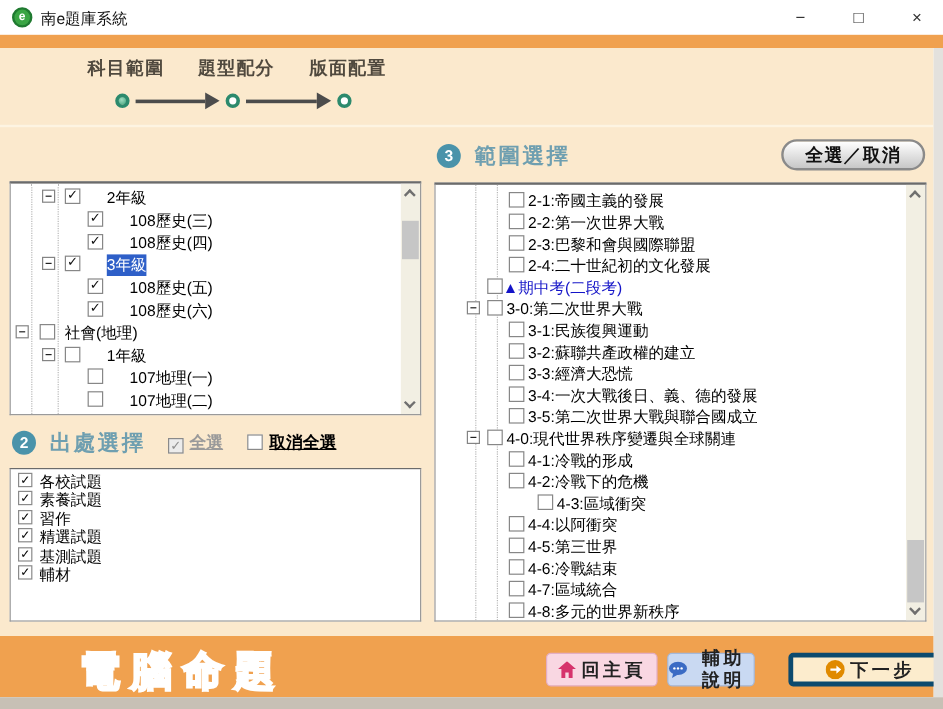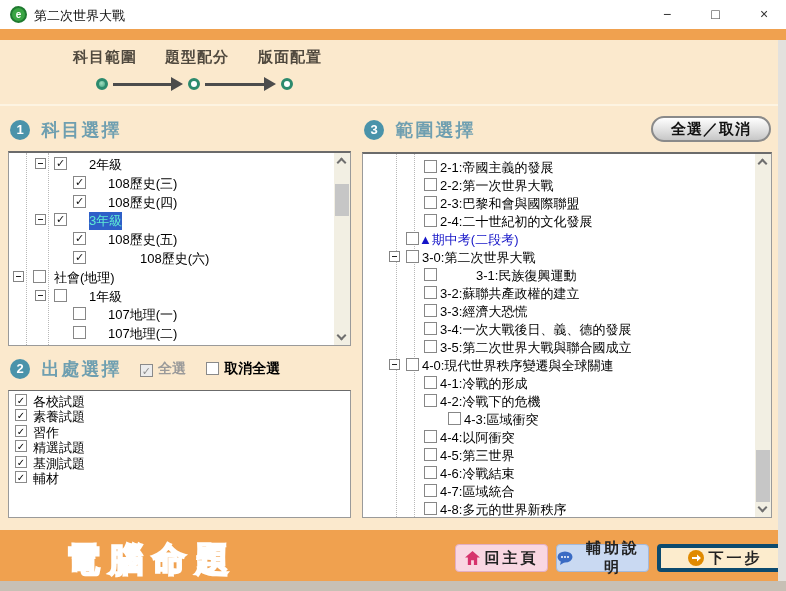--- a/index.html
+++ b/index.html
@@ -108,7 +108,7 @@
 
   <div class="titlebar">
     <span class="app-icon">e</span>
-    <span class="win-title">第二次世界大戰</span>
+    <span class="win-title">南e題庫系統</span>
     <span class="win-controls">
       <span class="win-btn">−</span>
       <span class="win-btn">□</span>

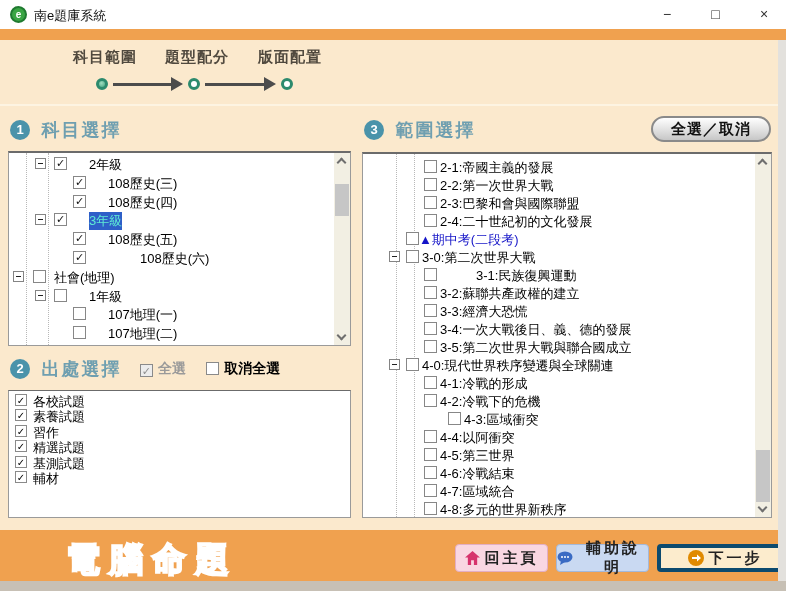--- a/index.html
+++ b/index.html
@@ -133,10 +133,6 @@
       <div class="step-circle" style="left:281px"></div>
     </div>
 
-    <div class="sec-header" style="left:10px; top:78px">
-      <span class="num-circle">1</span>
-      <span class="sec-title">科目選擇</span>
-    </div>
     <div class="box" style="left:8px; top:111px; width:343px; height:195px">
       <div class="guide" style="left:17px"></div>
       <div class="guide" style="left:39px"></div>

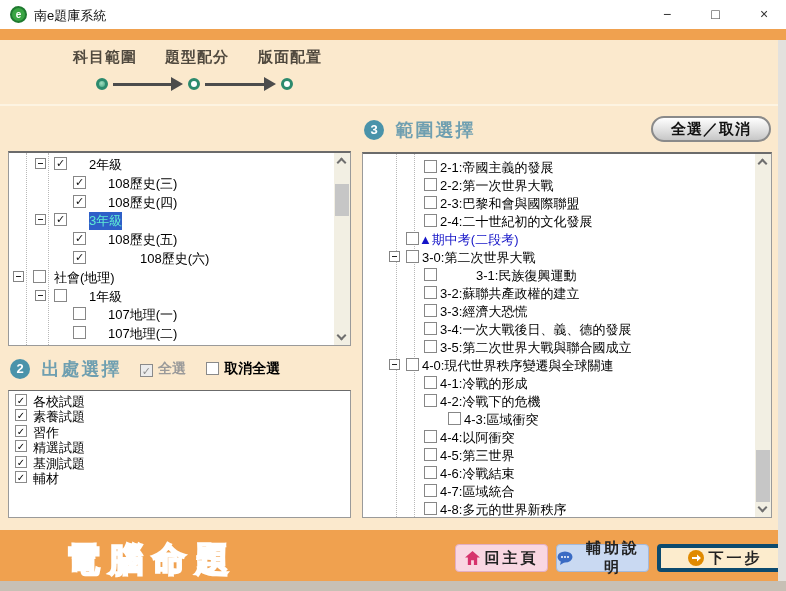--- a/index.html
+++ b/index.html
@@ -56,7 +56,7 @@
          font-size:11px; line-height:11px; text-align:center; color:#111; }
   .tcb.on::after { content:"✓"; font-weight:bold; }
   .tlbl { position:absolute; top:1px; white-space:nowrap; }
-  .tlbl.sel { background:#2e5fc8; color:#5eead4; }
+  .tlbl.sel { background:#2e5fc8; color:#ffffff; }
   .tlbl.hl  { color:#1414c8; }
   .guide { position:absolute; top:0; bottom:0; width:0; border-left:1px dotted #b8b8b8; }
 

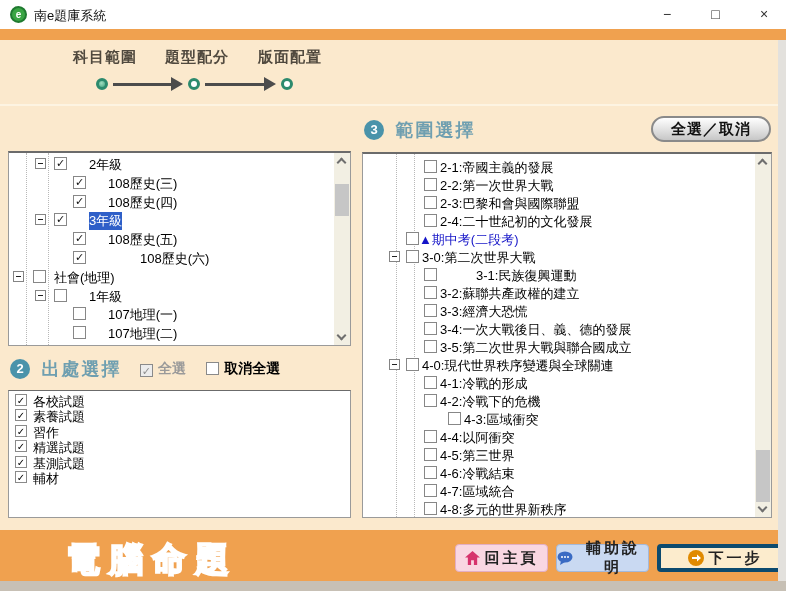--- a/index.html
+++ b/index.html
@@ -161,7 +161,7 @@
           </div>
           <div class="trow" style="top: 96px; height: 18.8px;">
             <span class="tcb on" style="left: 64px;"></span>
-            <span class="tlbl" style="left: 99px; margin-left: 32px;">108歷史(六)</span>
+            <span class="tlbl" style="left: 99px;">108歷史(六)</span>
           </div>
           <div class="trow" style="top: 114.8px; height: 18.8px;">
             <span class="exp" style="left: 4px;"></span>

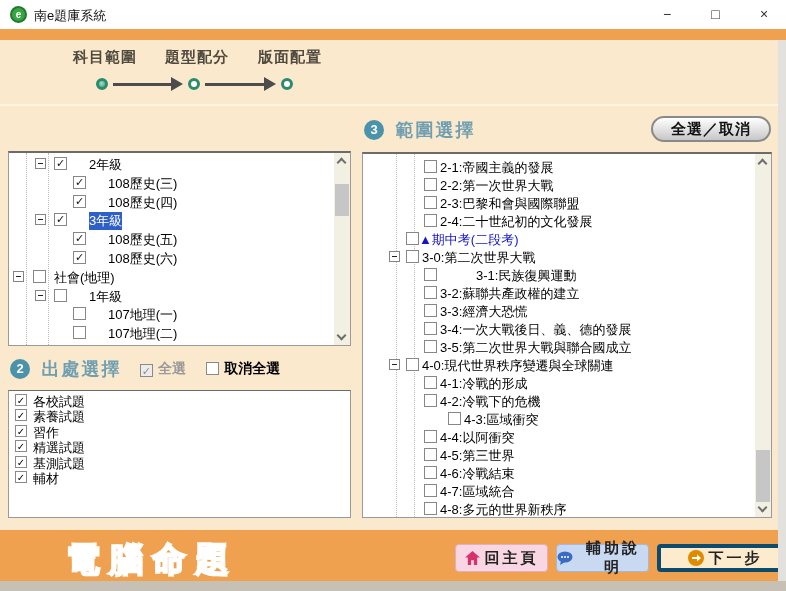--- a/index.html
+++ b/index.html
@@ -270,7 +270,7 @@
           </div>
           <div class="trow" style="top: 112px; height: 18px;">
             <span class="tcb" style="left: 61px;"></span>
-            <span class="tlbl" style="left: 77px; margin-left: 36px;">3-1:民族復興運動</span>
+            <span class="tlbl" style="left: 77px;">3-1:民族復興運動</span>
           </div>
           <div class="trow" style="top: 130px; height: 18px;">
             <span class="tcb" style="left: 61px;"></span>

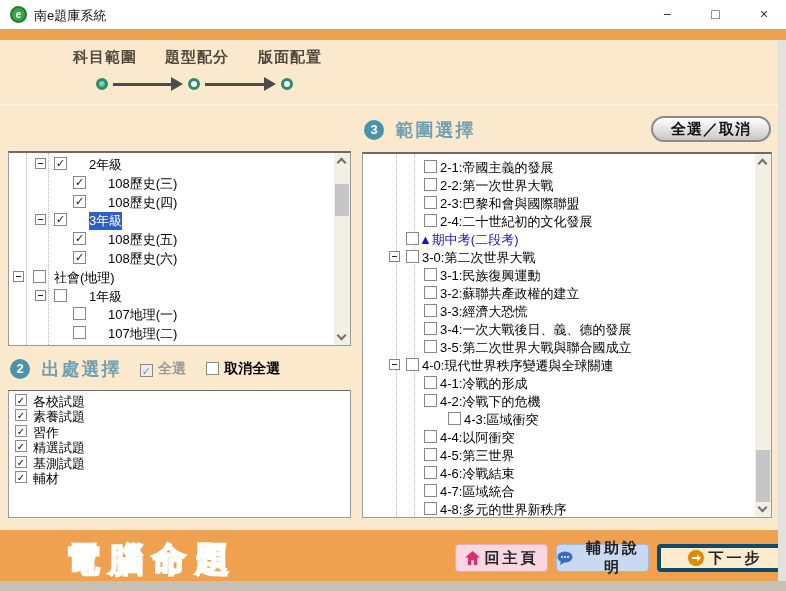--- a/index.html
+++ b/index.html
@@ -74,7 +74,7 @@
            font-size:11px; line-height:12px; text-align:center; vertical-align:-2px; }
   .cb-sq.on-dis { background:#ececec; color:#8f8f8f; }
   .cb-sq.on-dis::after { content:"✓"; font-weight:bold; }
-  .cb-lab { font-size:14px; font-weight:bold; margin:0 4px 0 5px; }
+  .cb-lab { font-size:14px; font-weight:bold; margin:0 4px 0 5px;text-decoration:underline; }
   .cb-lab.gray { color:#9a9a9a; }
 
   

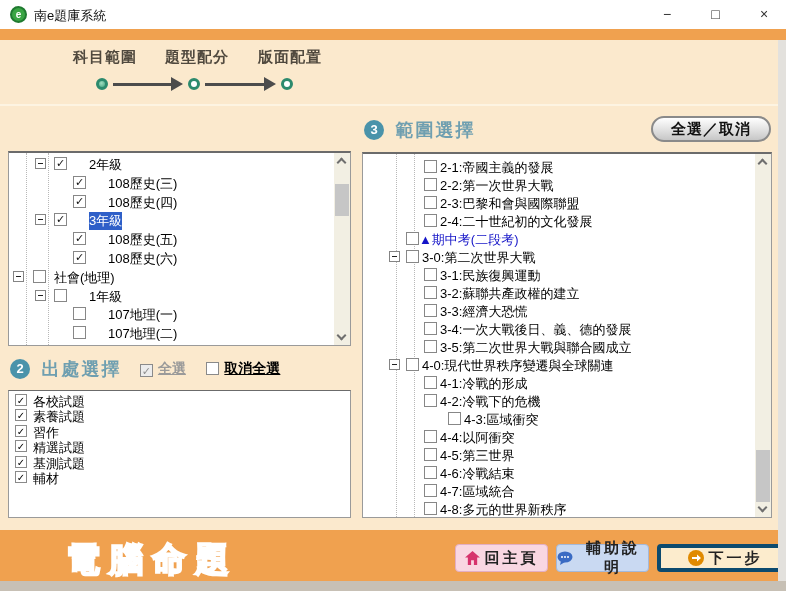--- a/index.html
+++ b/index.html
@@ -98,7 +98,7 @@
           display:flex; align-items:center; justify-content:center; gap:5px; }
   .fbtn svg { flex:0 0 auto; }
   .fbtn.pink { left:455px; width:93px; background:#f9d7e2; border:1px solid #e3aec4; }
-  .fbtn.blue { left:556px; width:93px; background:#c9d9f2; border:1px solid #a3b8da; }
+  .fbtn.blue { left:556px; width:73px; background:#c9d9f2; border:1px solid #a3b8da; }
   .fbtn.cream{ left:657px; width:136px; background:#fceccd; border:4px solid #0c4a6e; }
 </style>
 </head>

